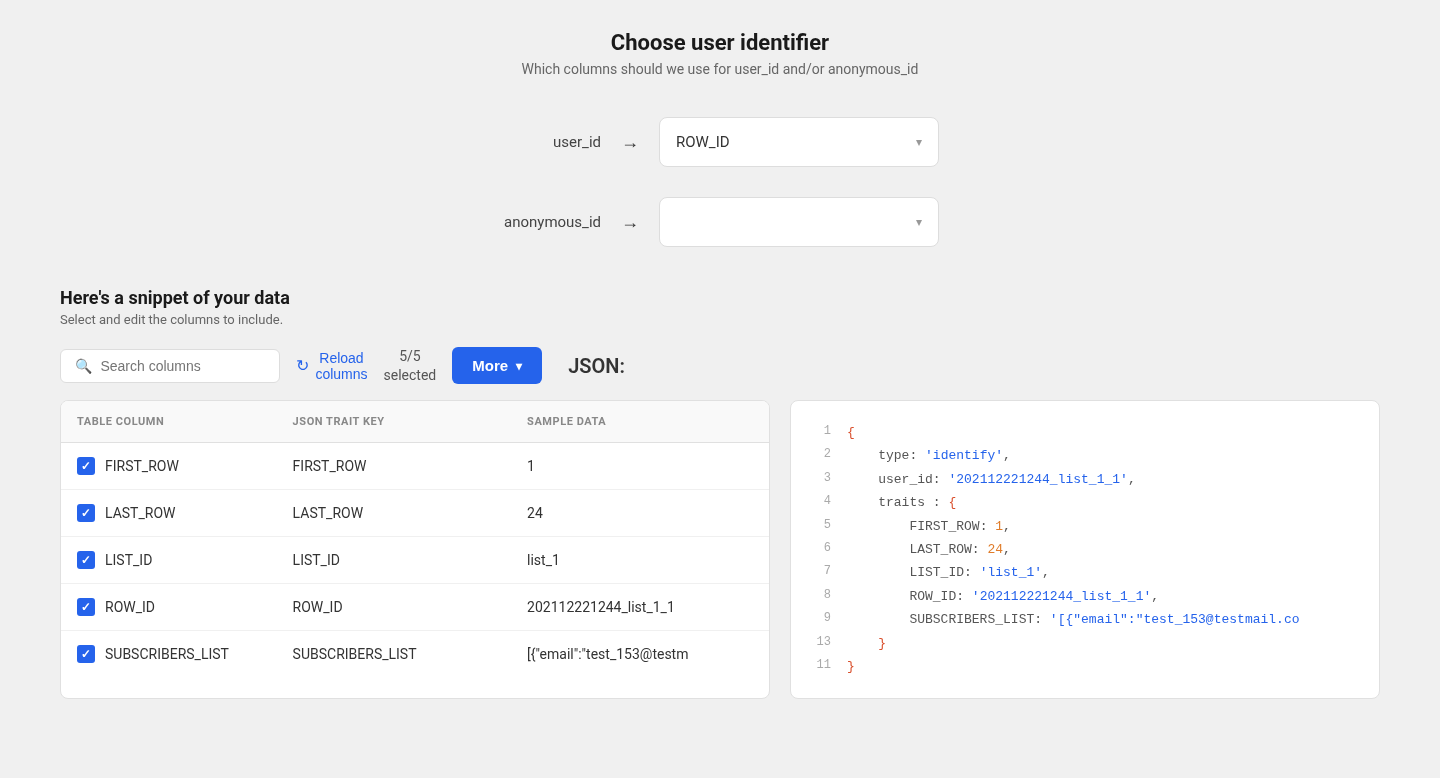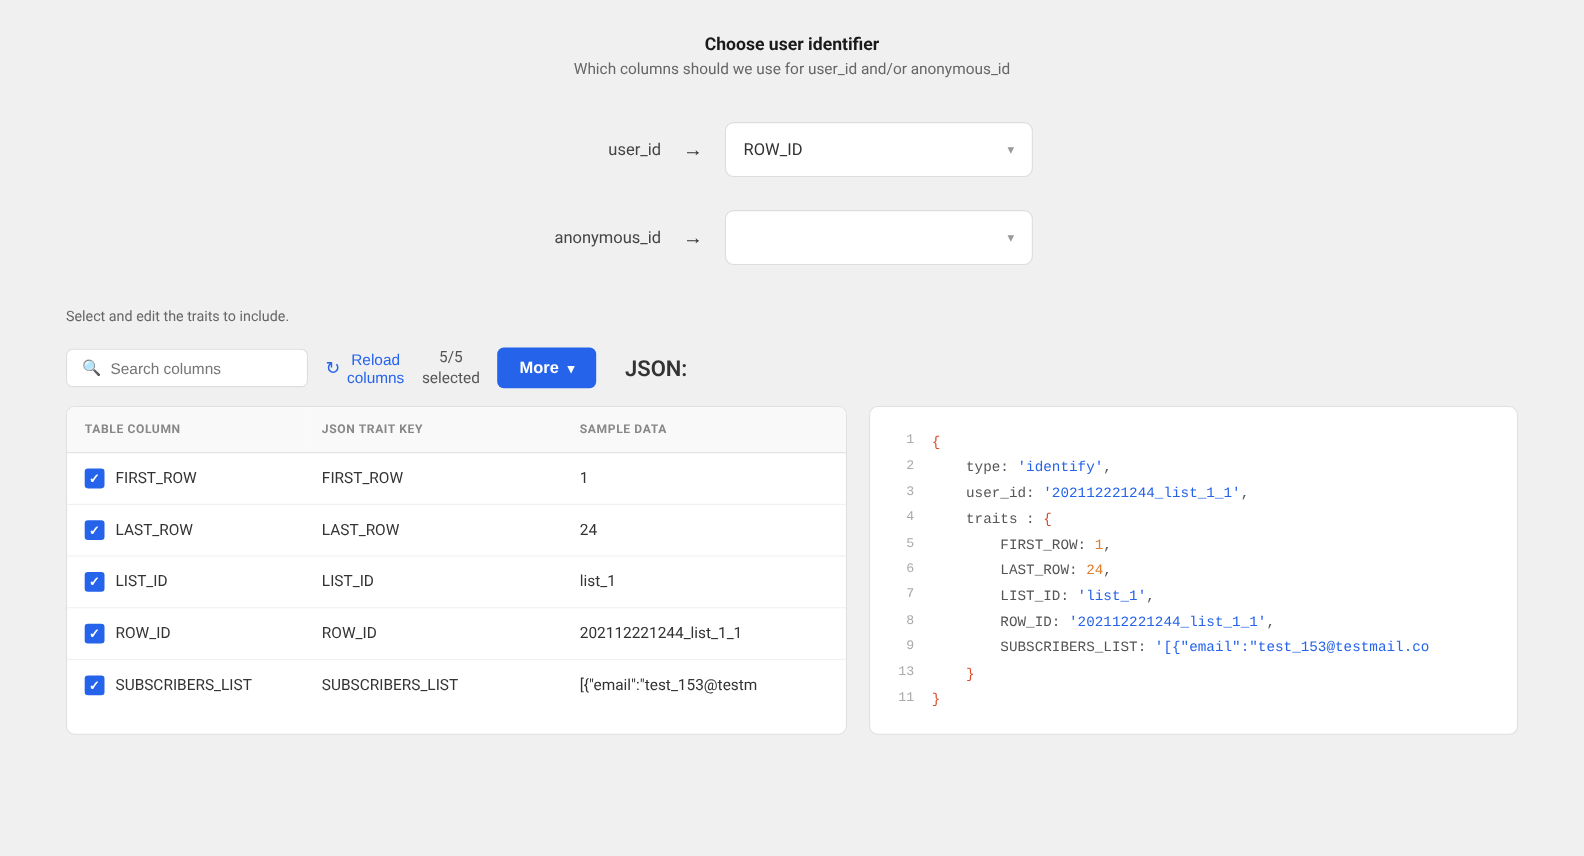--- a/index.html
+++ b/index.html
@@ -20,7 +20,7 @@
       margin-bottom: 40px;
     }
     .header-title {
-      font-size: 16px;
+      font-size: 22px;
       font-weight: 700;
       color: #1a1a1a;
       margin-bottom: 6px;

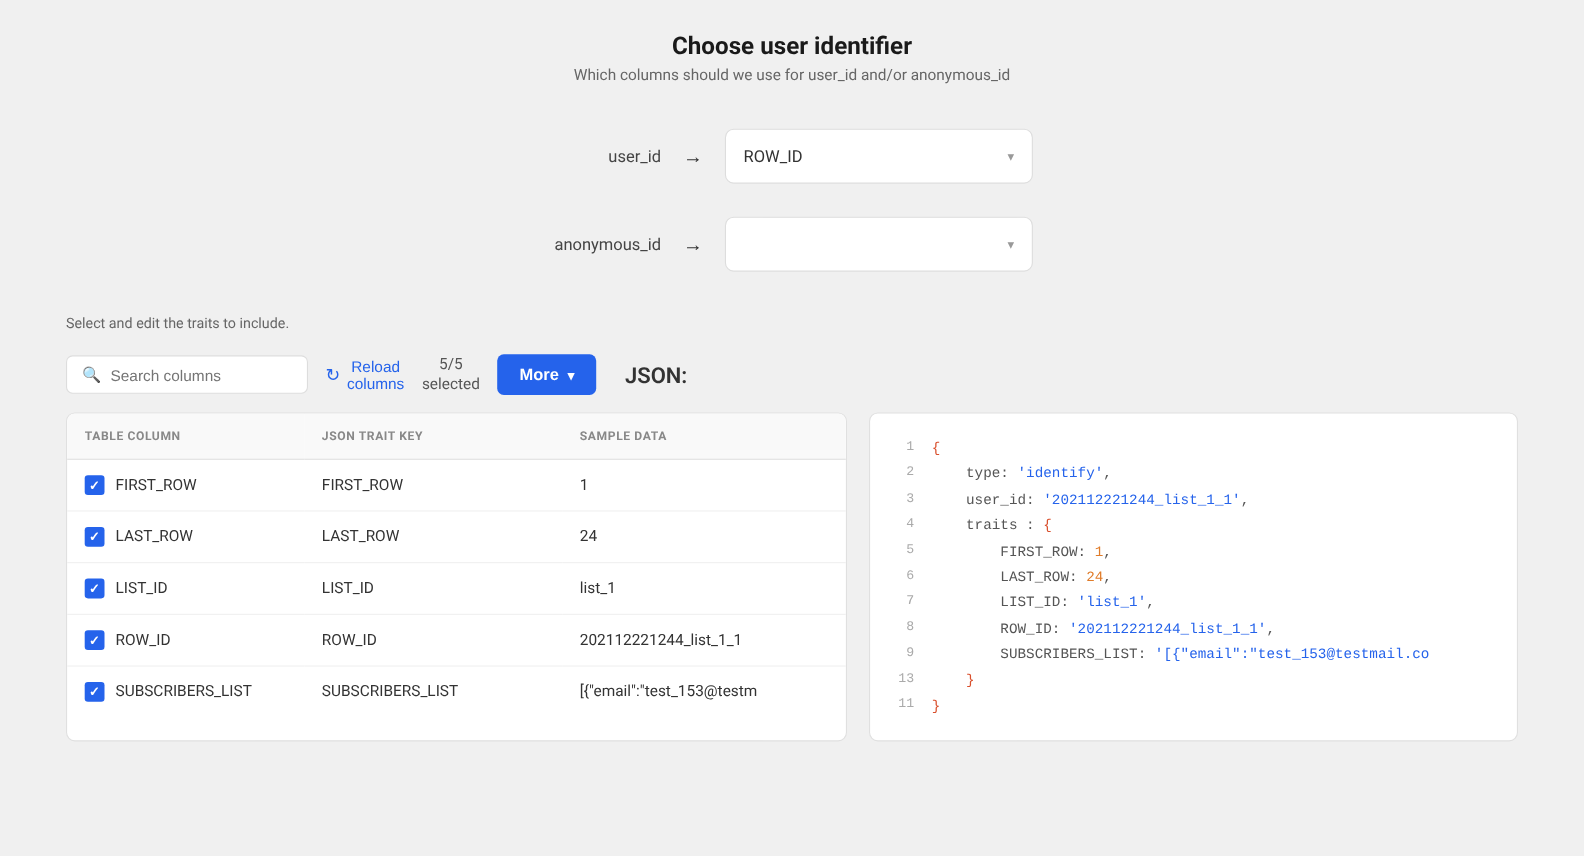--- a/index.html
+++ b/index.html
@@ -279,6 +279,7 @@
   </div>
 
   <div class="snippet-section">
+    <div class="snippet-title">Here's a snippet of your data</div>
     <div class="snippet-subtitle">Select and edit the traits to include.</div>
 
     <div class="toolbar">

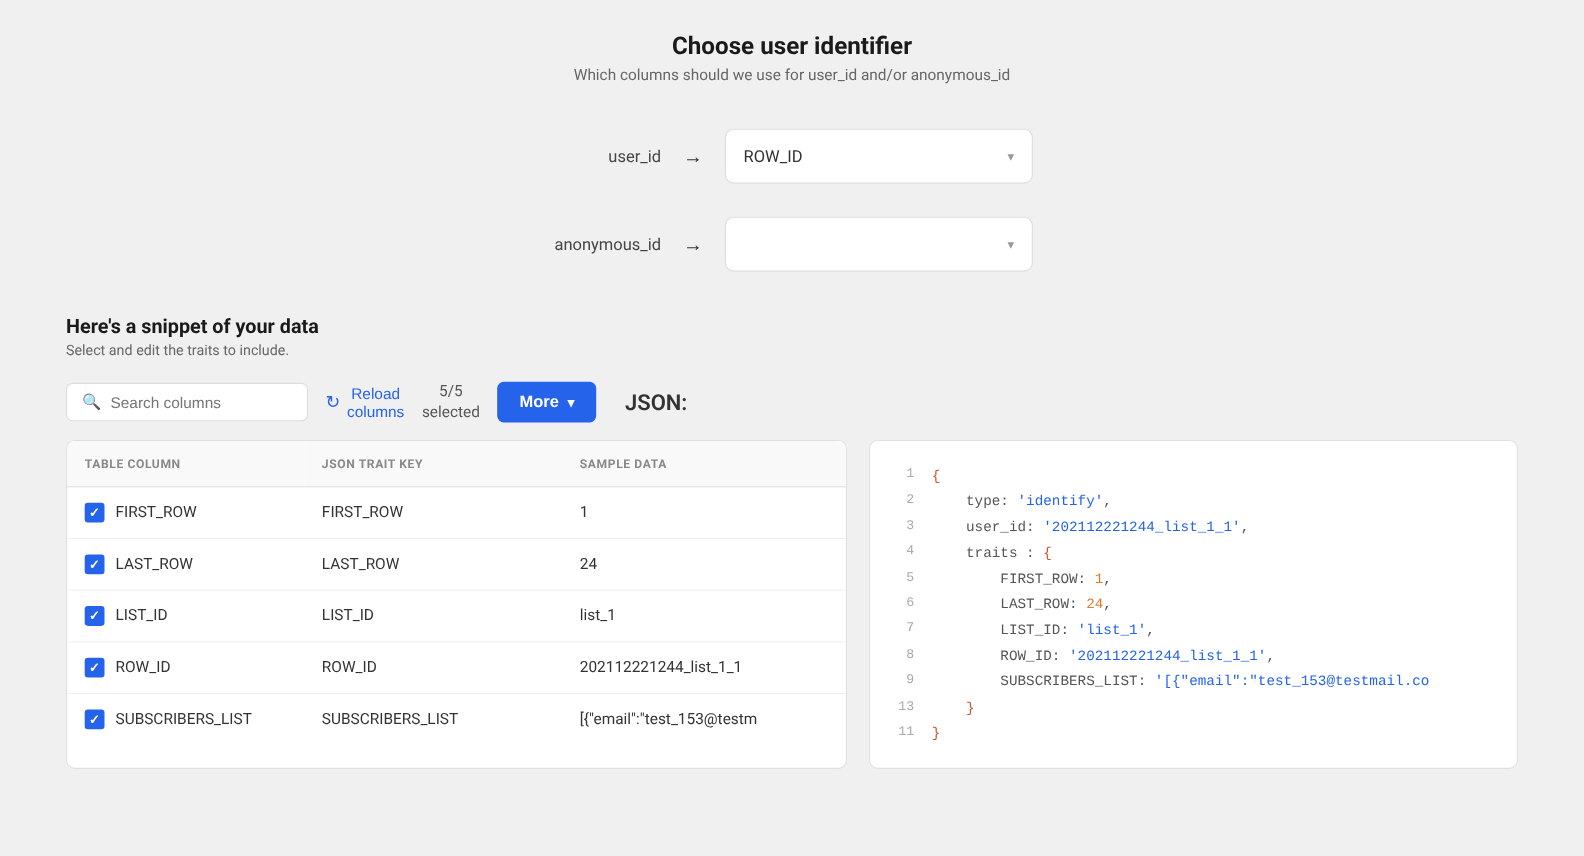--- a/index.html
+++ b/index.html
@@ -280,7 +280,7 @@
 
   <div class="snippet-section">
     <div class="snippet-title">Here's a snippet of your data</div>
-    <div class="snippet-subtitle">Select and edit the traits to include.</div>
+    <div class="snippet-subtitle">Select and edit the columns to include.</div>
 
     <div class="toolbar">
       <div class="search-input-wrap">

